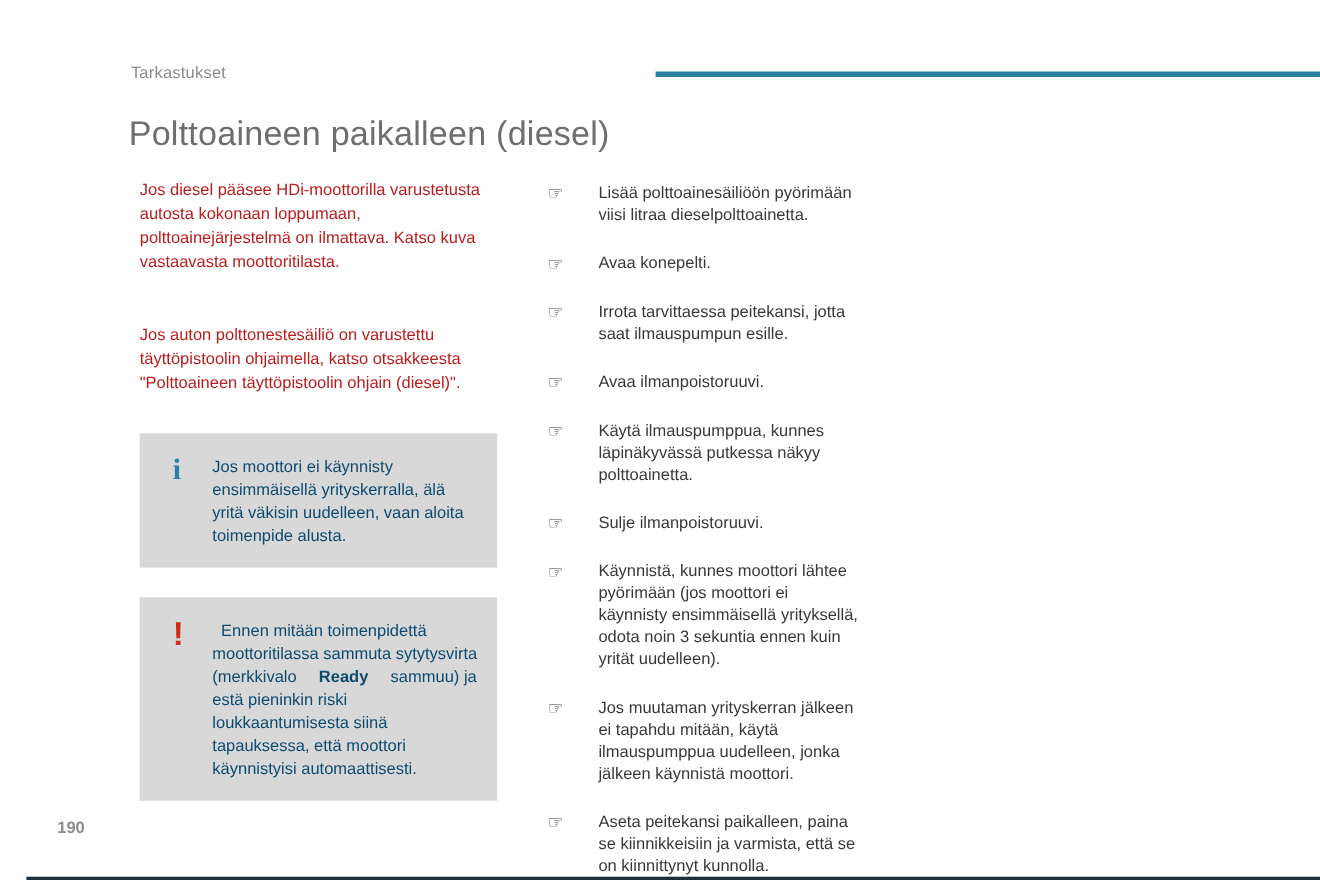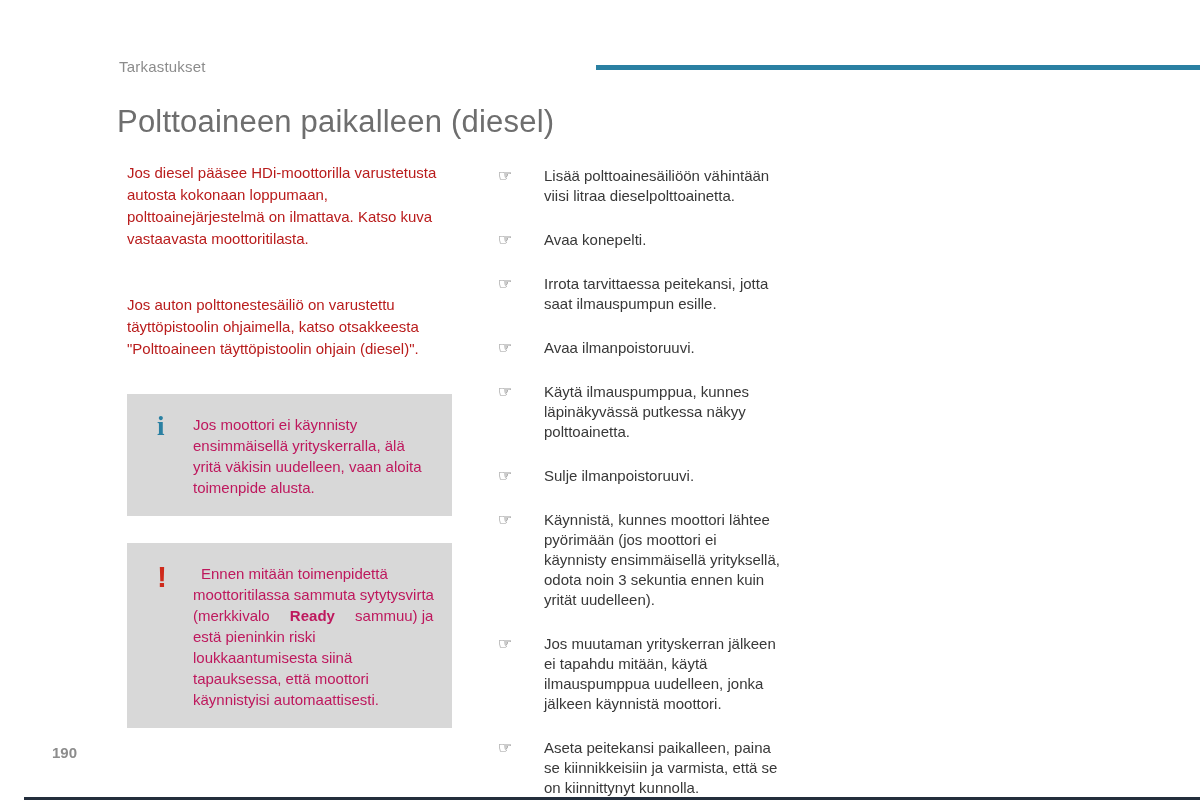--- a/index.html
+++ b/index.html
@@ -94,7 +94,7 @@
 
       <div class="step">
         <span class="step-glyph">☞</span>
-        <span class="step-text">Lisää polttoainesäiliöön vähintään viisi litraa dieselpolttoainetta.</span>
+        <span class="step-text">Lisää polttoainesäiliöön pyörimään viisi litraa dieselpolttoainetta.</span>
       </div>
 
       <div class="step">

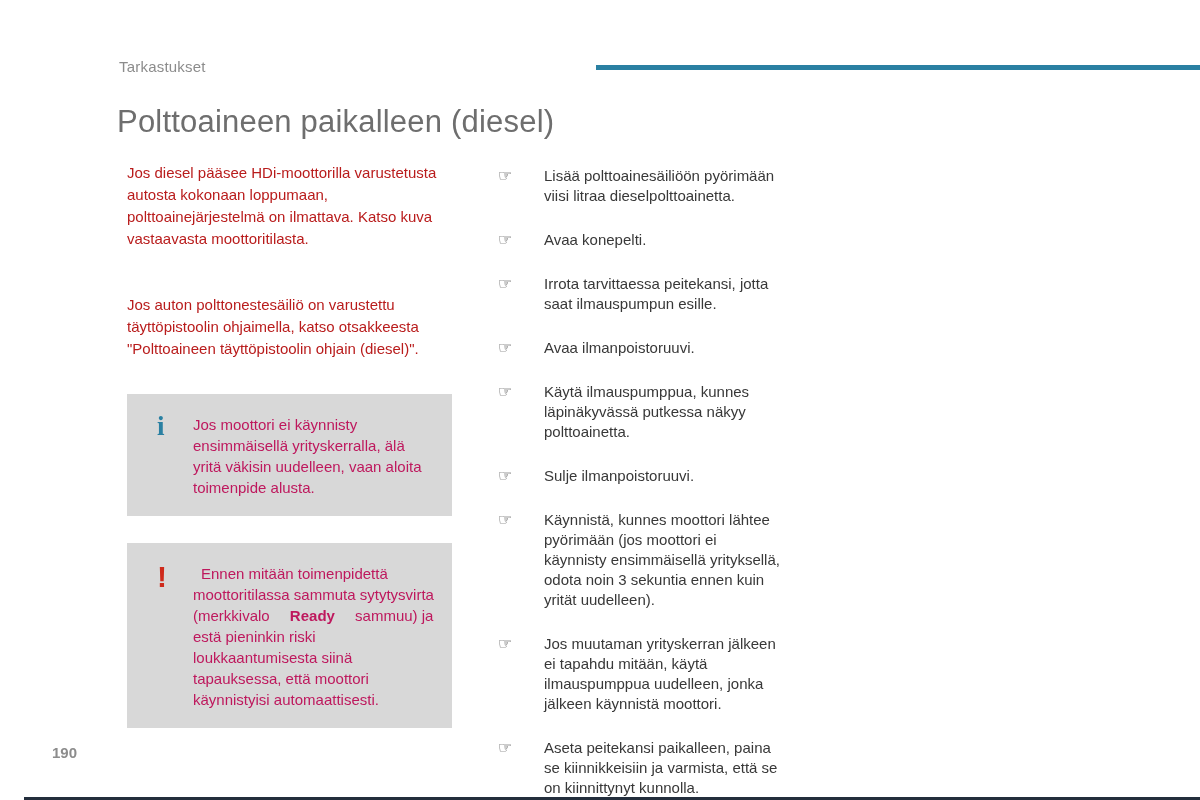--- a/index.html
+++ b/index.html
@@ -40,7 +40,7 @@
   .warn-glyph {
     color:#cf2a1b; font-weight:bold; font-size:30px; line-height:27px;
   }
-  .box-text { font-size:15px; line-height:21px; color:#be185d; padding-left:2px; }
+  .box-text { font-size:15px; line-height:21px; color:#0c4a6e; padding-left:2px; }
   .right-col { position:absolute; left:450px; top:126px; width:332px; }
   .section-heading {
     font-size:20px; font-weight:bold; color:#1a1a1a; margin-bottom:13px;

